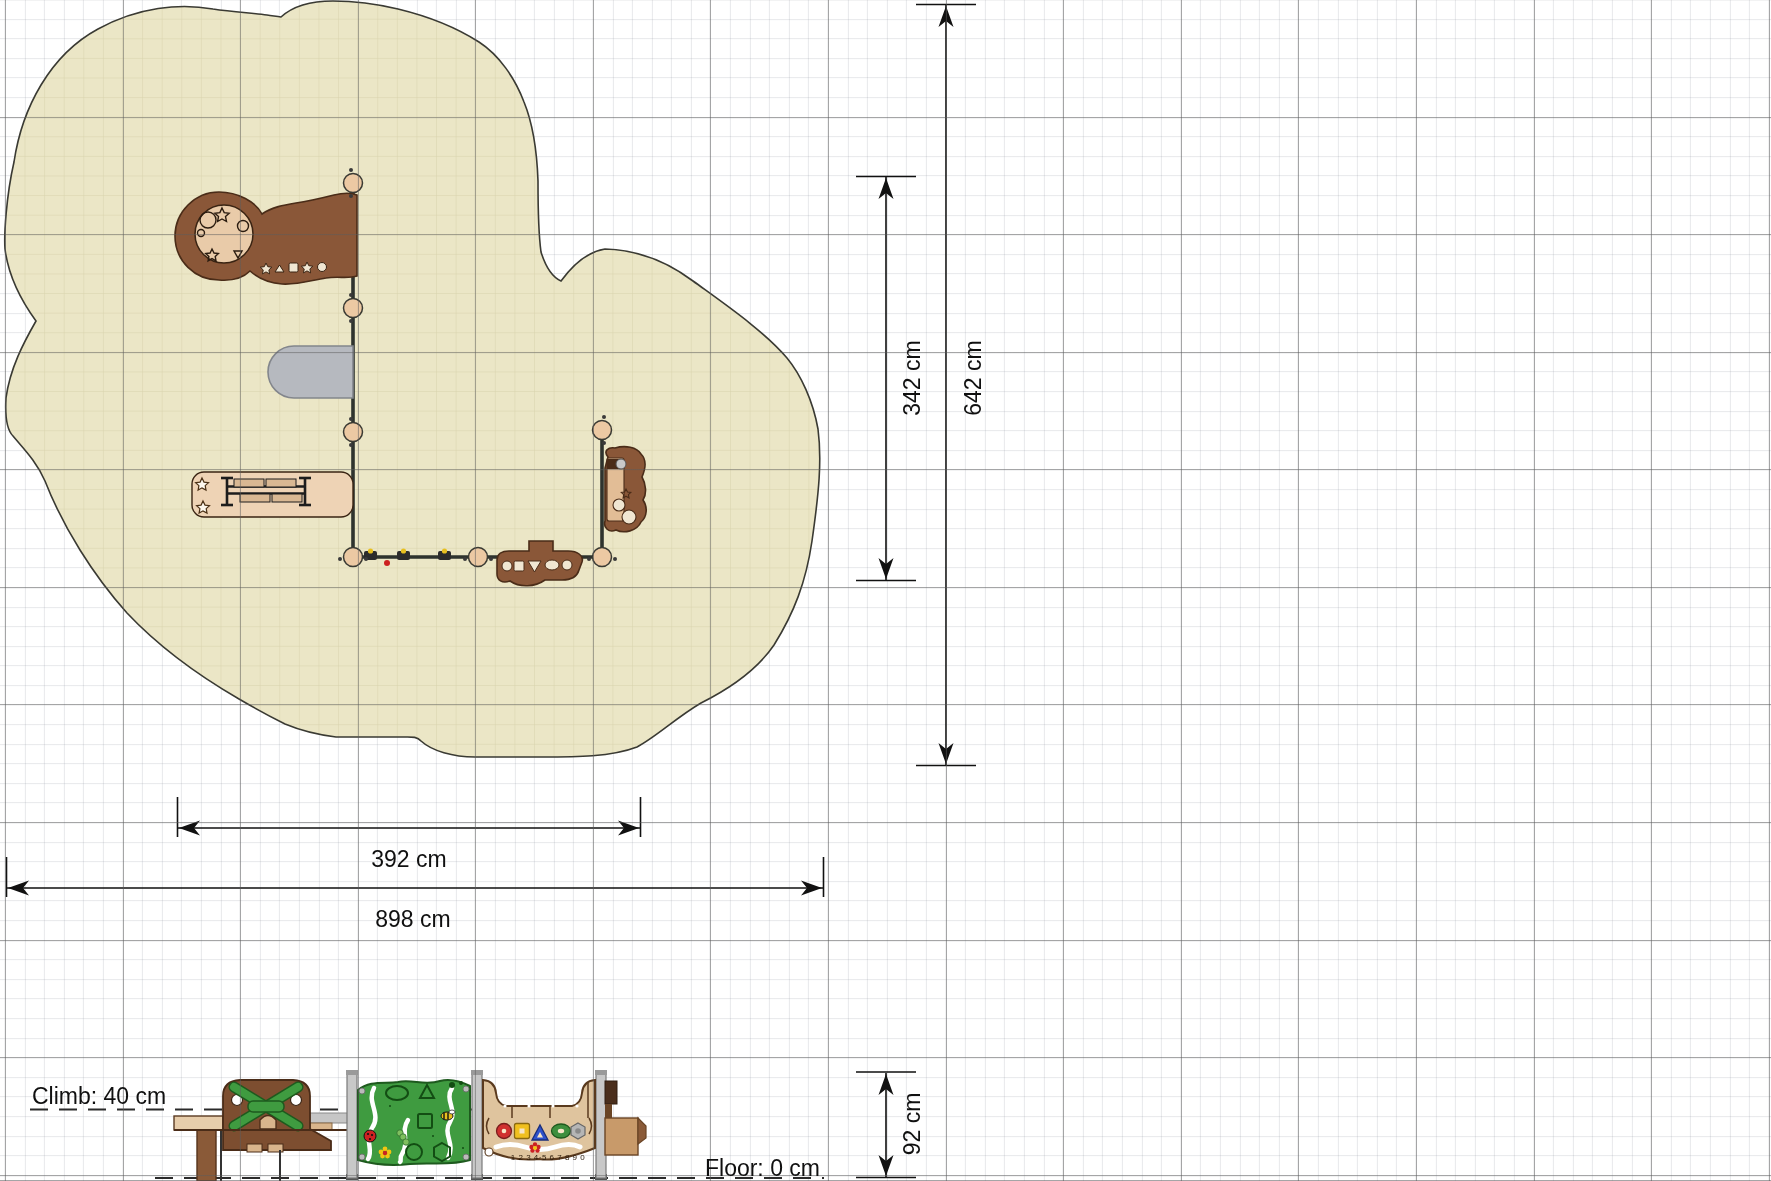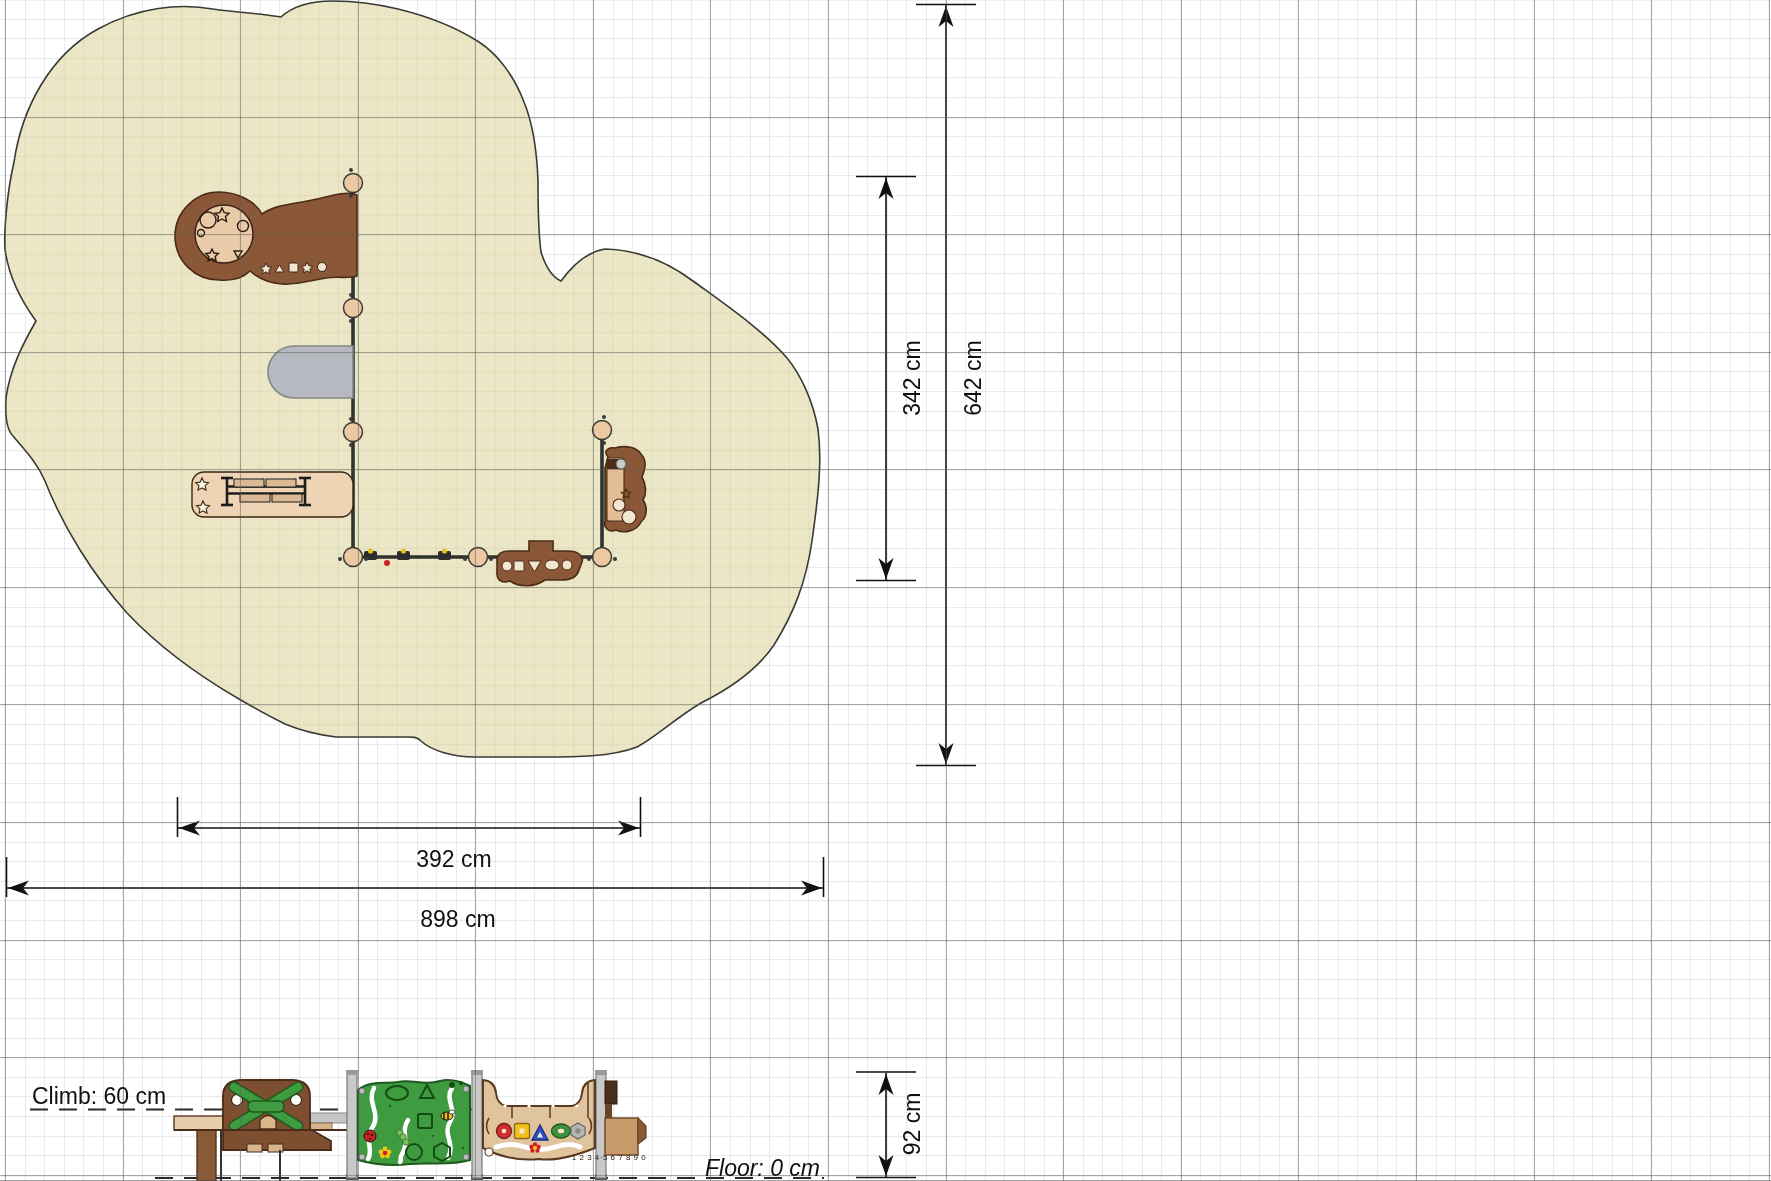--- a/index.html
+++ b/index.html
@@ -20,7 +20,7 @@
     background-position:4.9px -0.9px;}
   .lbl{position:absolute;z-index:3;color:#101010;font-size:23px;white-space:nowrap;}
   .lbl.rot{transform:translate(-50%,-50%) rotate(-90deg);}
-  .lbl.ctr{transform:translate(-50%,-50%);margin-left:45px;}
+  .lbl.ctr{transform:translate(-50%,-50%);}
   .lbl.tiny{font-size:8px;letter-spacing:0.5px;z-index:3;color:#2a1a0a;}
 </style>
 </head>

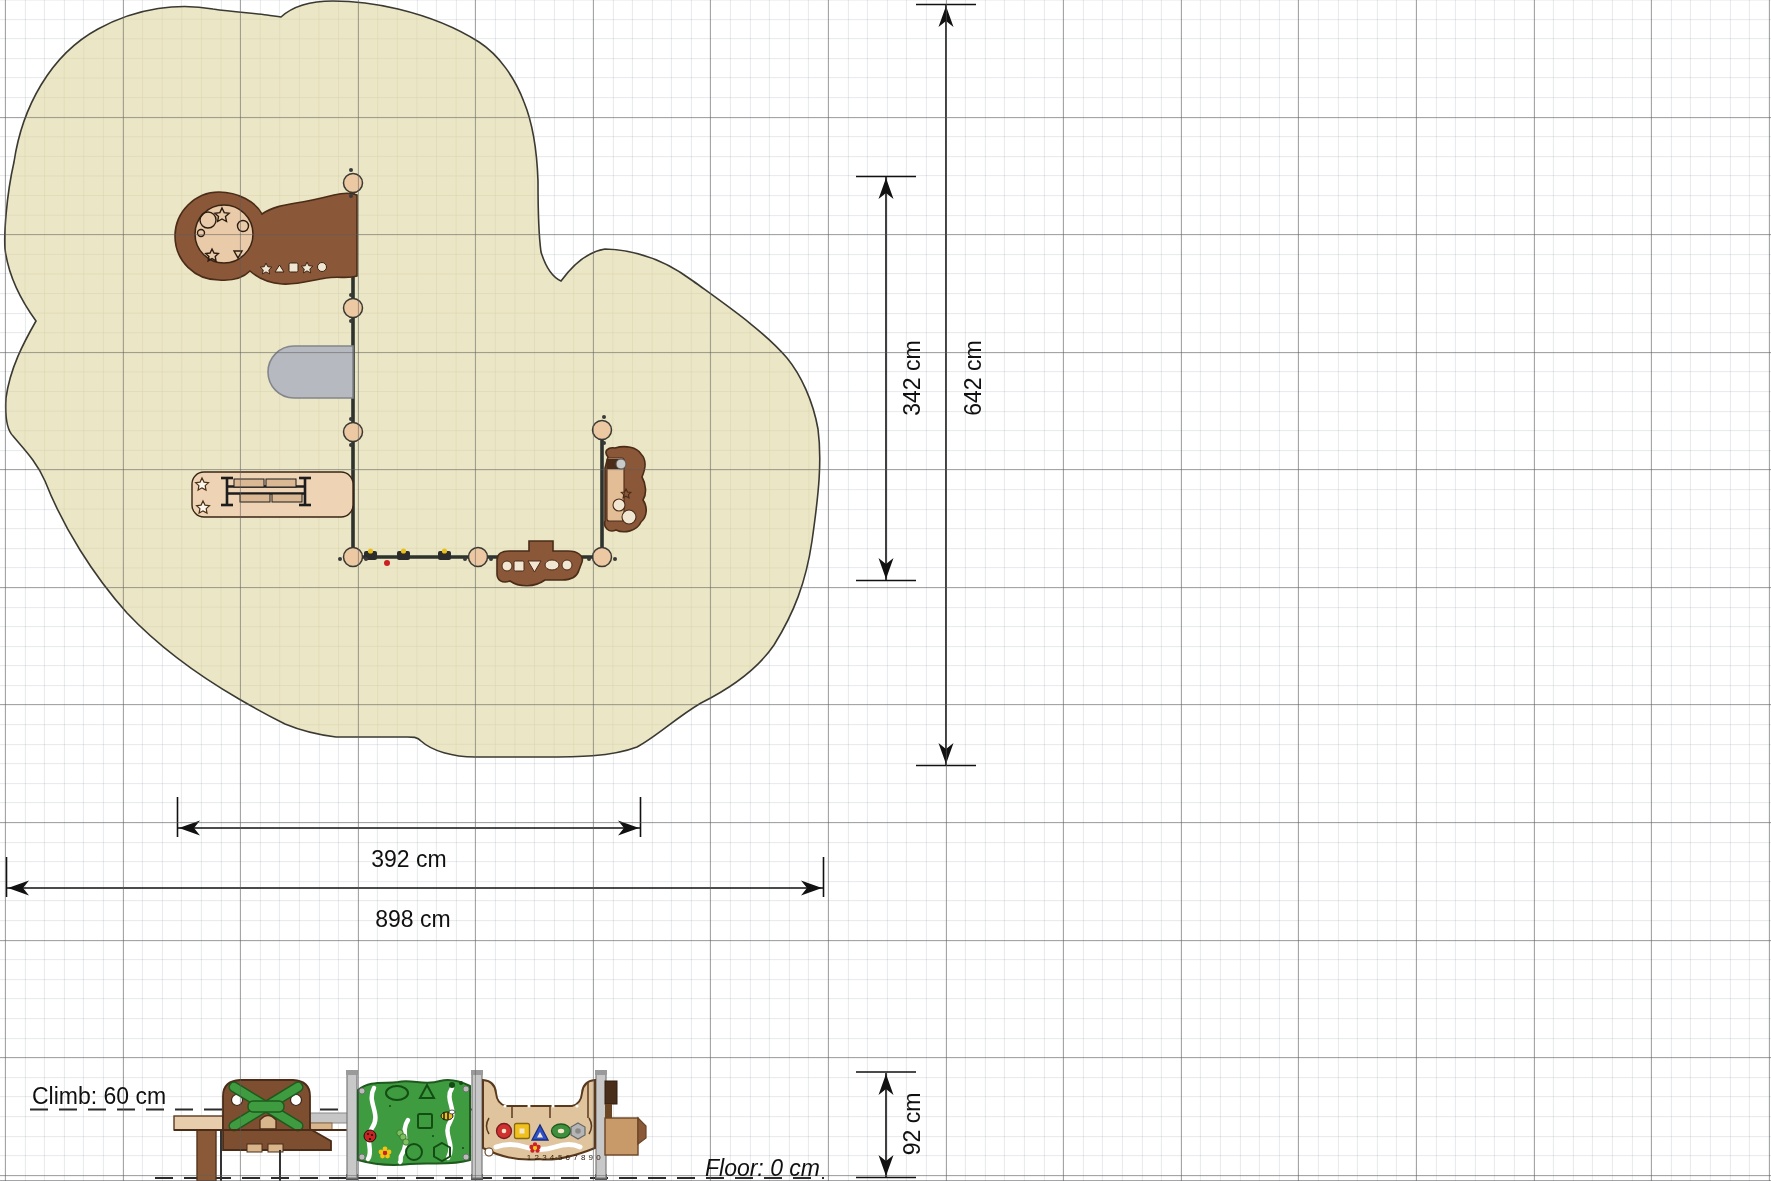--- a/index.html
+++ b/index.html
@@ -387,7 +387,7 @@
   <div class="lbl ctr" style="left:409px;top:859px;">392 cm</div>
   <div class="lbl ctr" style="left:413px;top:919px;">898 cm</div>
   <div class="lbl rot" style="left:912px;top:1124px;">92 cm</div>
-  <div class="lbl" style="left:32px;top:1083px;">Climb: 60 cm</div>
+  <div class="lbl" style="left:32px;top:1083px;">Climb: 40 cm</div>
   <div class="lbl" style="left:680px;top:1155px;width:140px;text-align:right;font-style:italic;">Floor: 0 cm</div>
   <div class="lbl tiny ctr" style="left:564px;top:1157px;text-align:center;">1 2 3 4·5 6 7 8 9 0</div>
 </div>

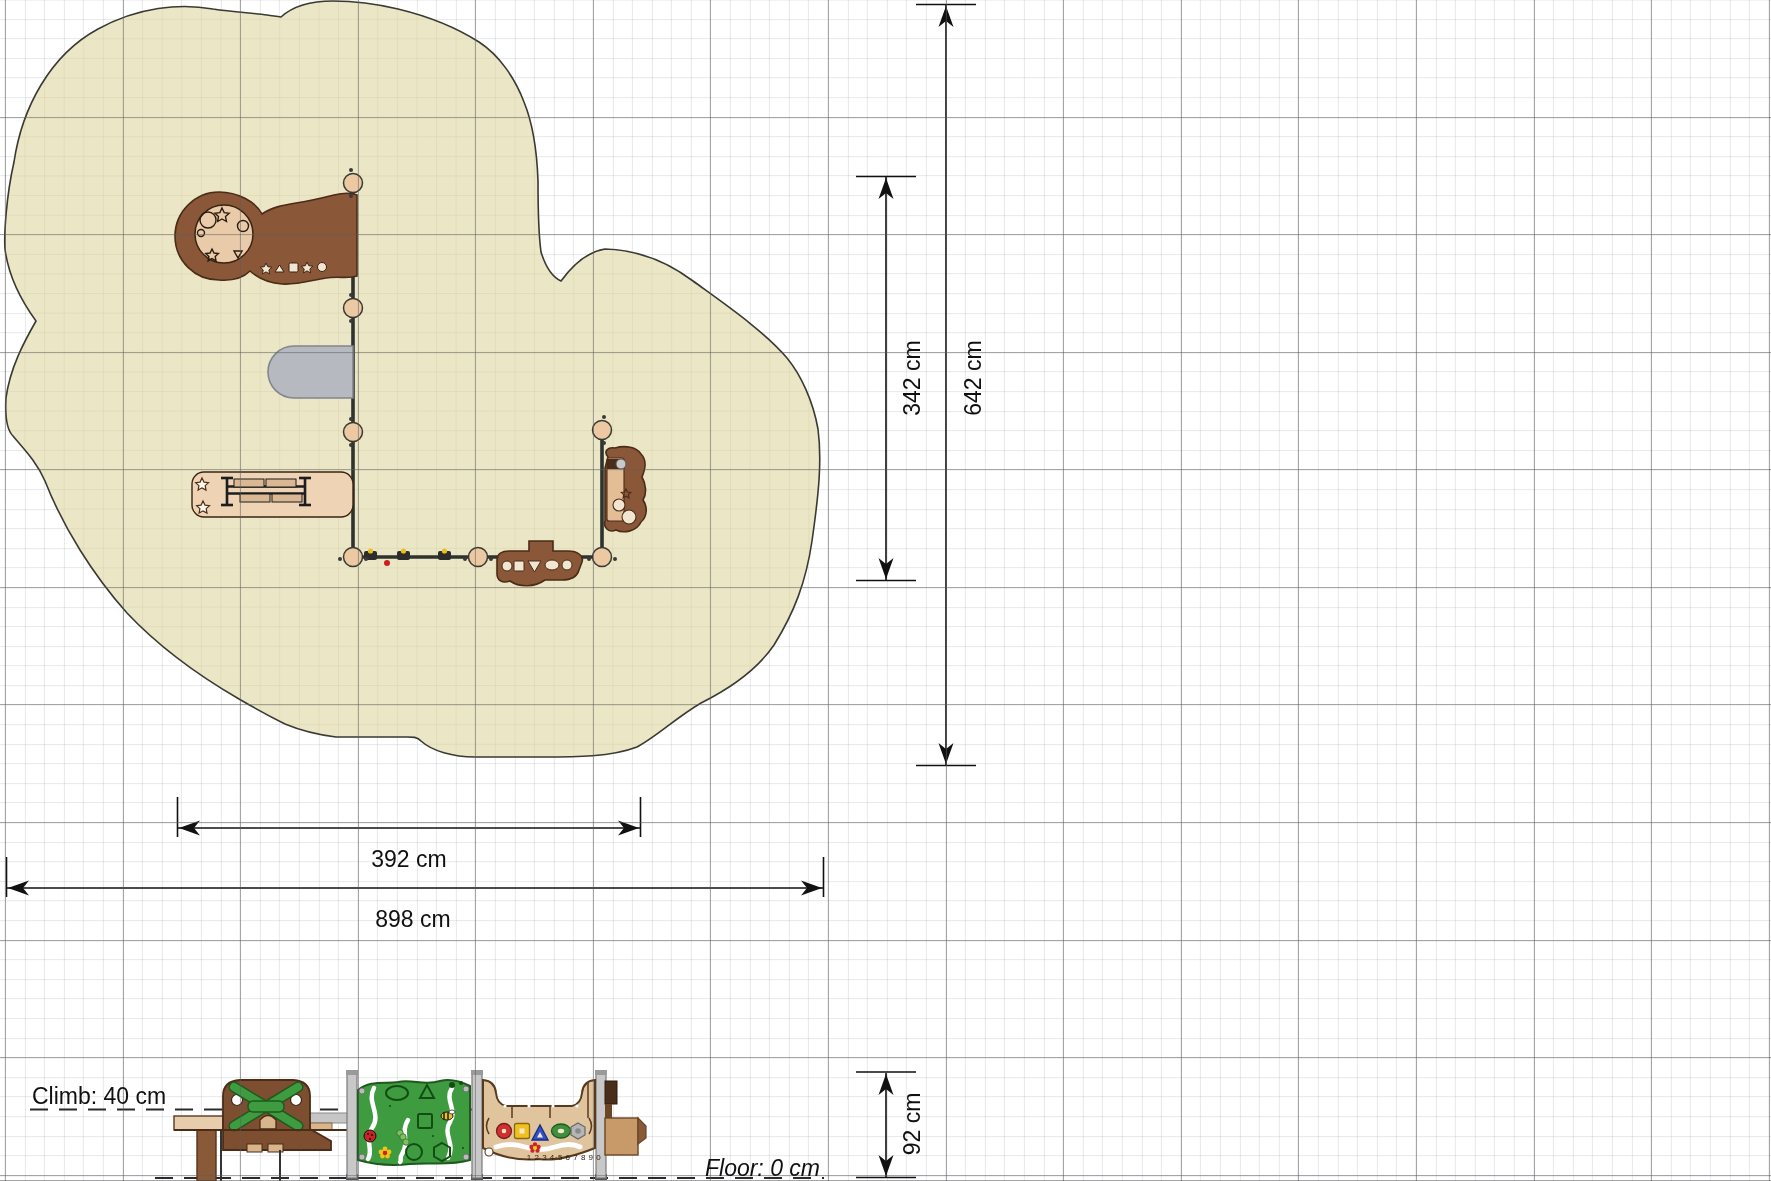--- a/index.html
+++ b/index.html
@@ -389,7 +389,7 @@
   <div class="lbl rot" style="left:912px;top:1124px;">92 cm</div>
   <div class="lbl" style="left:32px;top:1083px;">Climb: 40 cm</div>
   <div class="lbl" style="left:680px;top:1155px;width:140px;text-align:right;font-style:italic;">Floor: 0 cm</div>
-  <div class="lbl tiny ctr" style="left:564px;top:1157px;text-align:center;">1 2 3 4·5 6 7 8 9 0</div>
+  <div class="lbl tiny ctr" style="left:548px;top:1157px;text-align:center;">1 2 3 4·5 6 7 8 9 0</div>
 </div>
 
 </body></html>

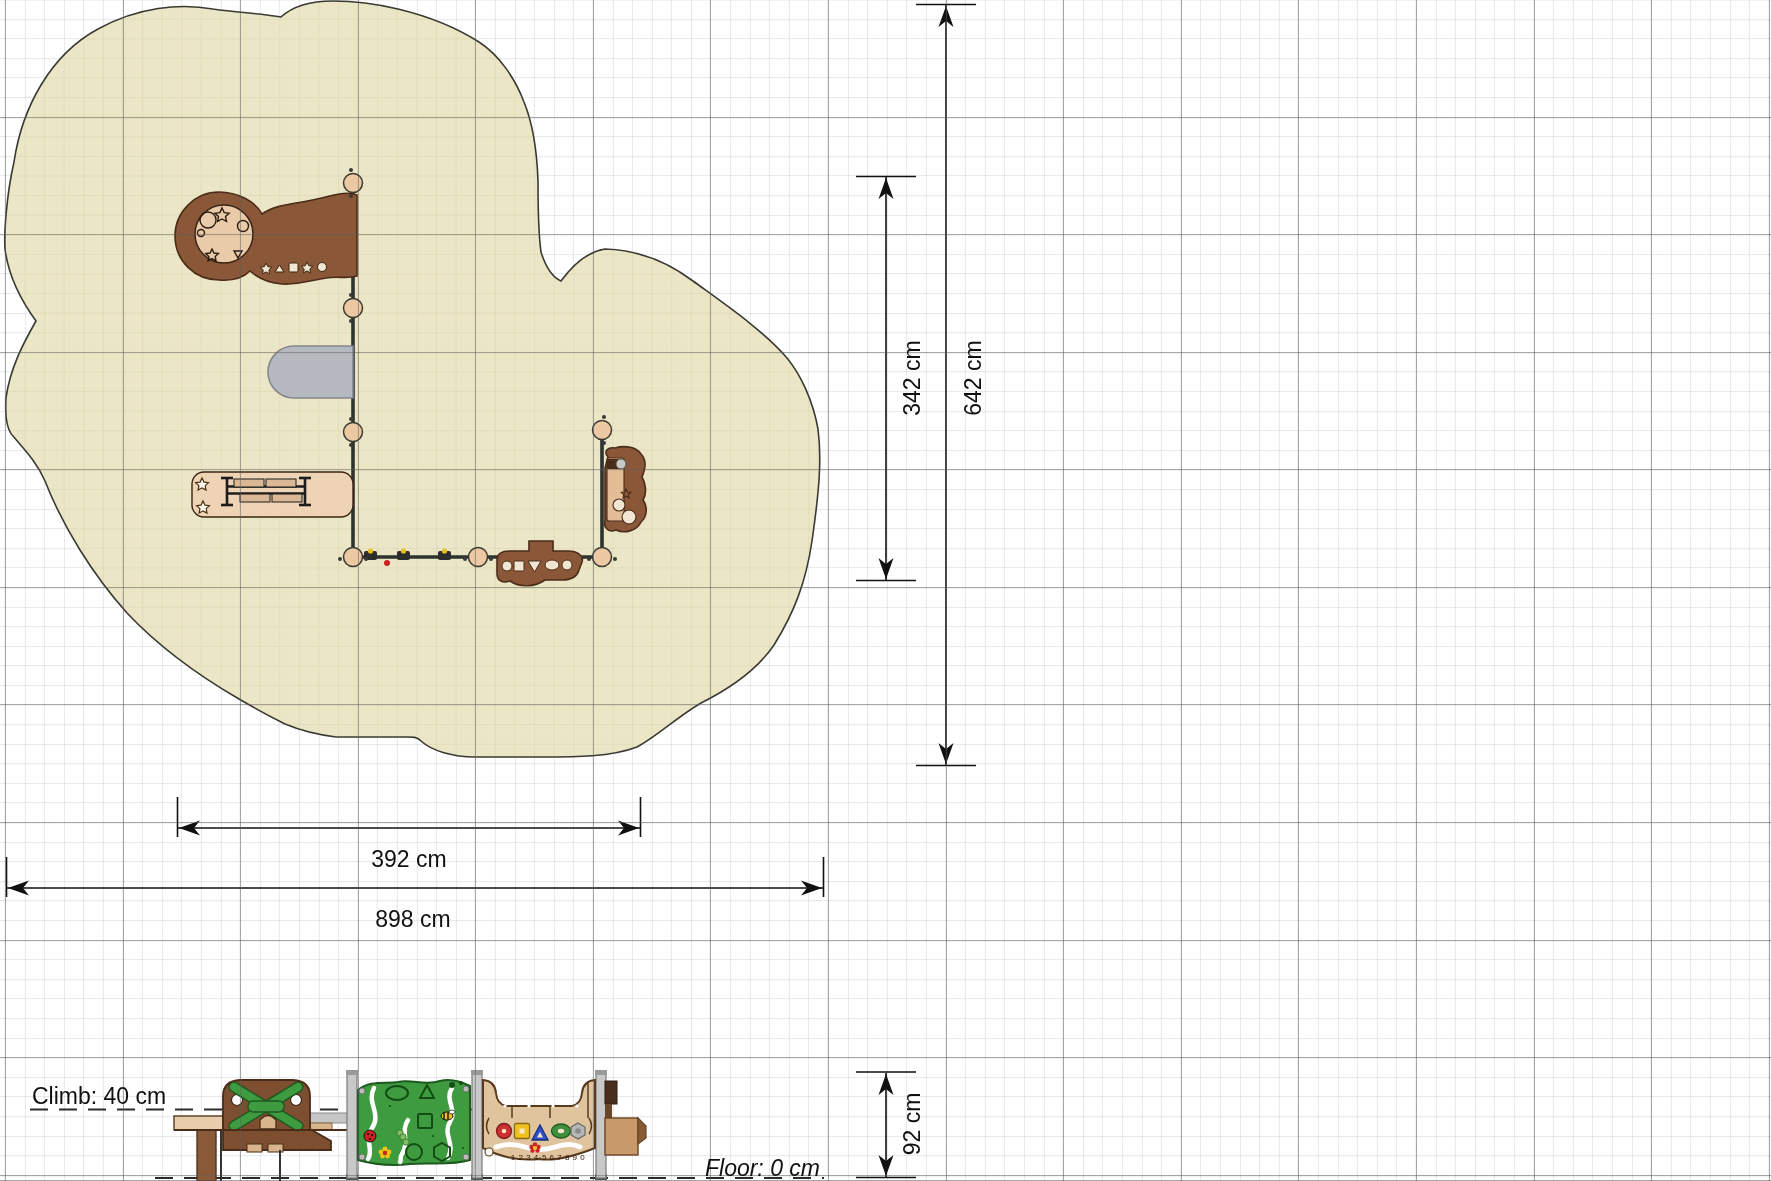--- a/index.html
+++ b/index.html
@@ -388,7 +388,7 @@
   <div class="lbl ctr" style="left:413px;top:919px;">898 cm</div>
   <div class="lbl rot" style="left:912px;top:1124px;">92 cm</div>
   <div class="lbl" style="left:32px;top:1083px;">Climb: 40 cm</div>
-  <div class="lbl" style="left:680px;top:1155px;width:140px;text-align:right;font-style:italic;">Floor: 0 cm</div>
+  <div class="lbl" style="left:680px;top:1155px;width:140px;text-align:right;">Floor: 0 cm</div>
   <div class="lbl tiny ctr" style="left:548px;top:1157px;text-align:center;">1 2 3 4·5 6 7 8 9 0</div>
 </div>
 

